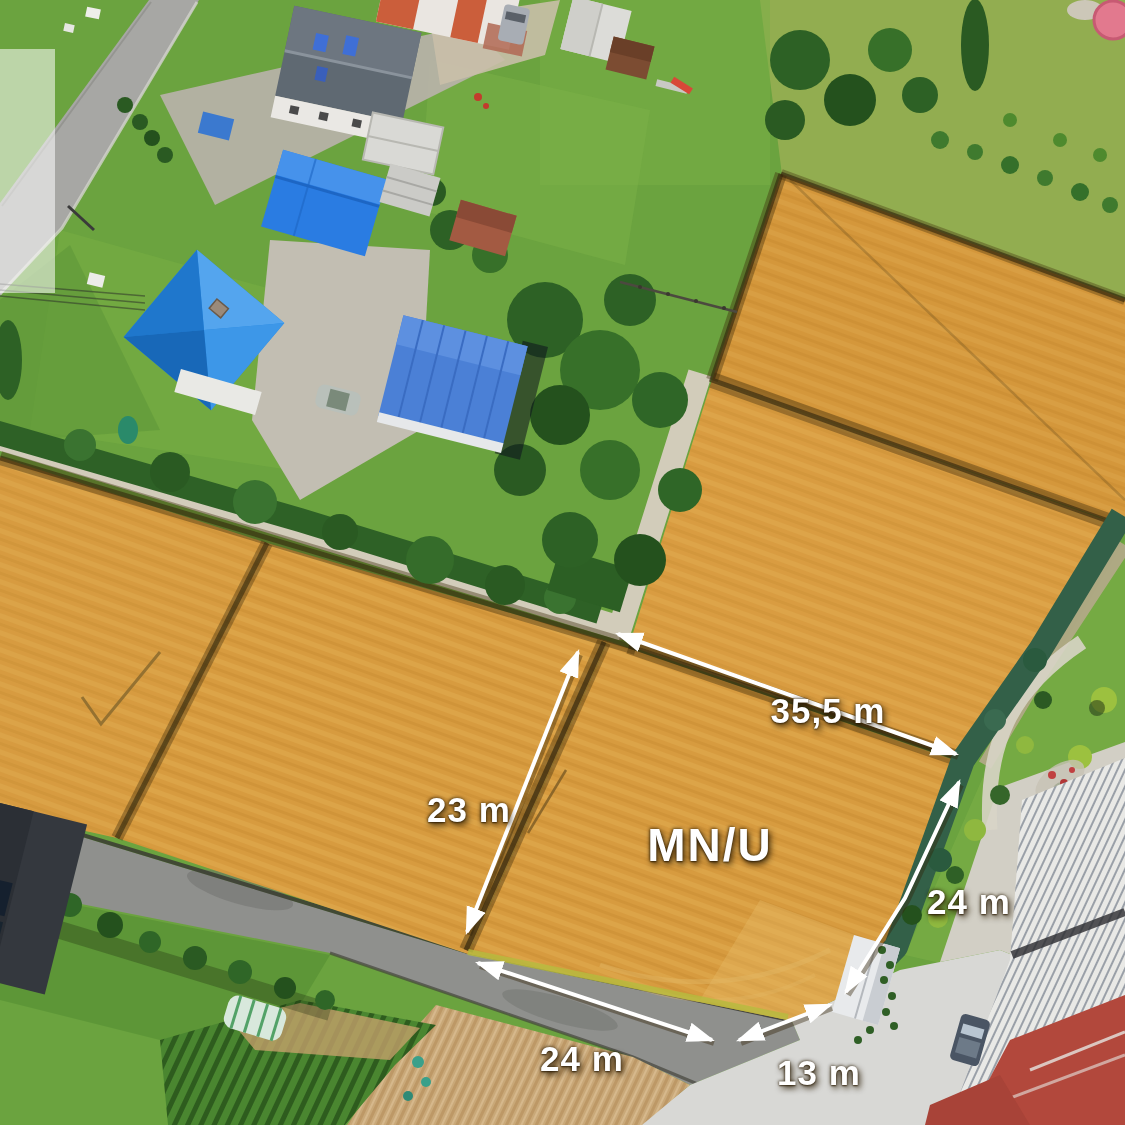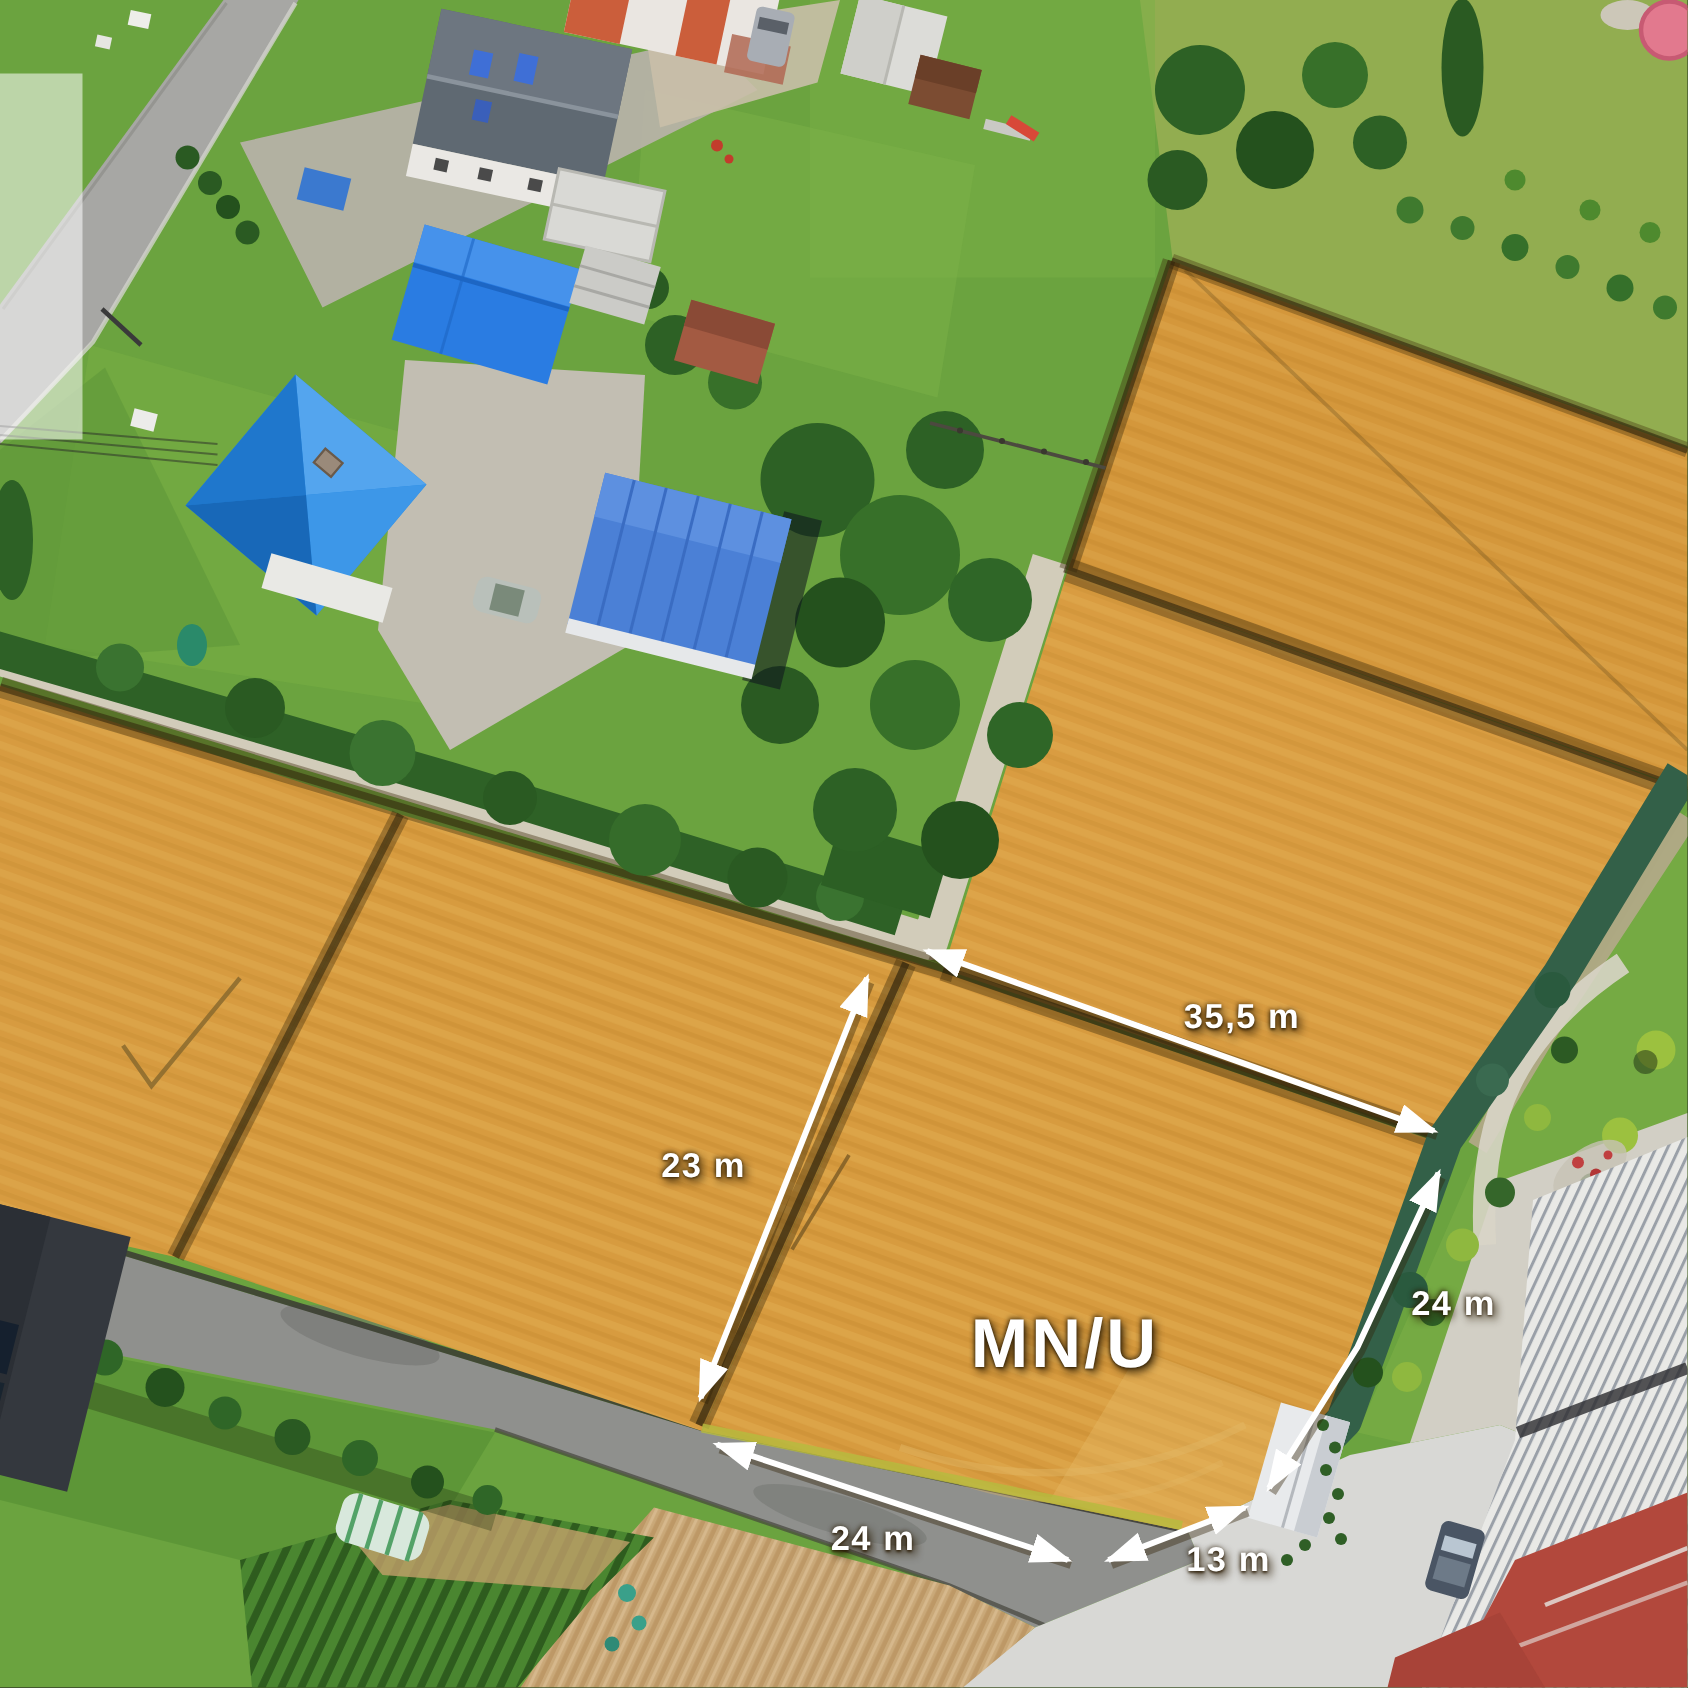--- a/index.html
+++ b/index.html
@@ -13,7 +13,7 @@
     color:#fff;font-weight:bold;white-space:nowrap;letter-spacing:1px;
     text-shadow:2px 3px 6px rgba(42,27,4,.95),0 1px 2px rgba(42,27,4,.85),-1px -1px 3px rgba(42,27,4,.5);
   }
-  .measure{font-size:23px;}
+  .measure{font-size:35px;margin-top:33px;}
   .plot{font-size:46px;letter-spacing:2px;}
 </style>
 </head>

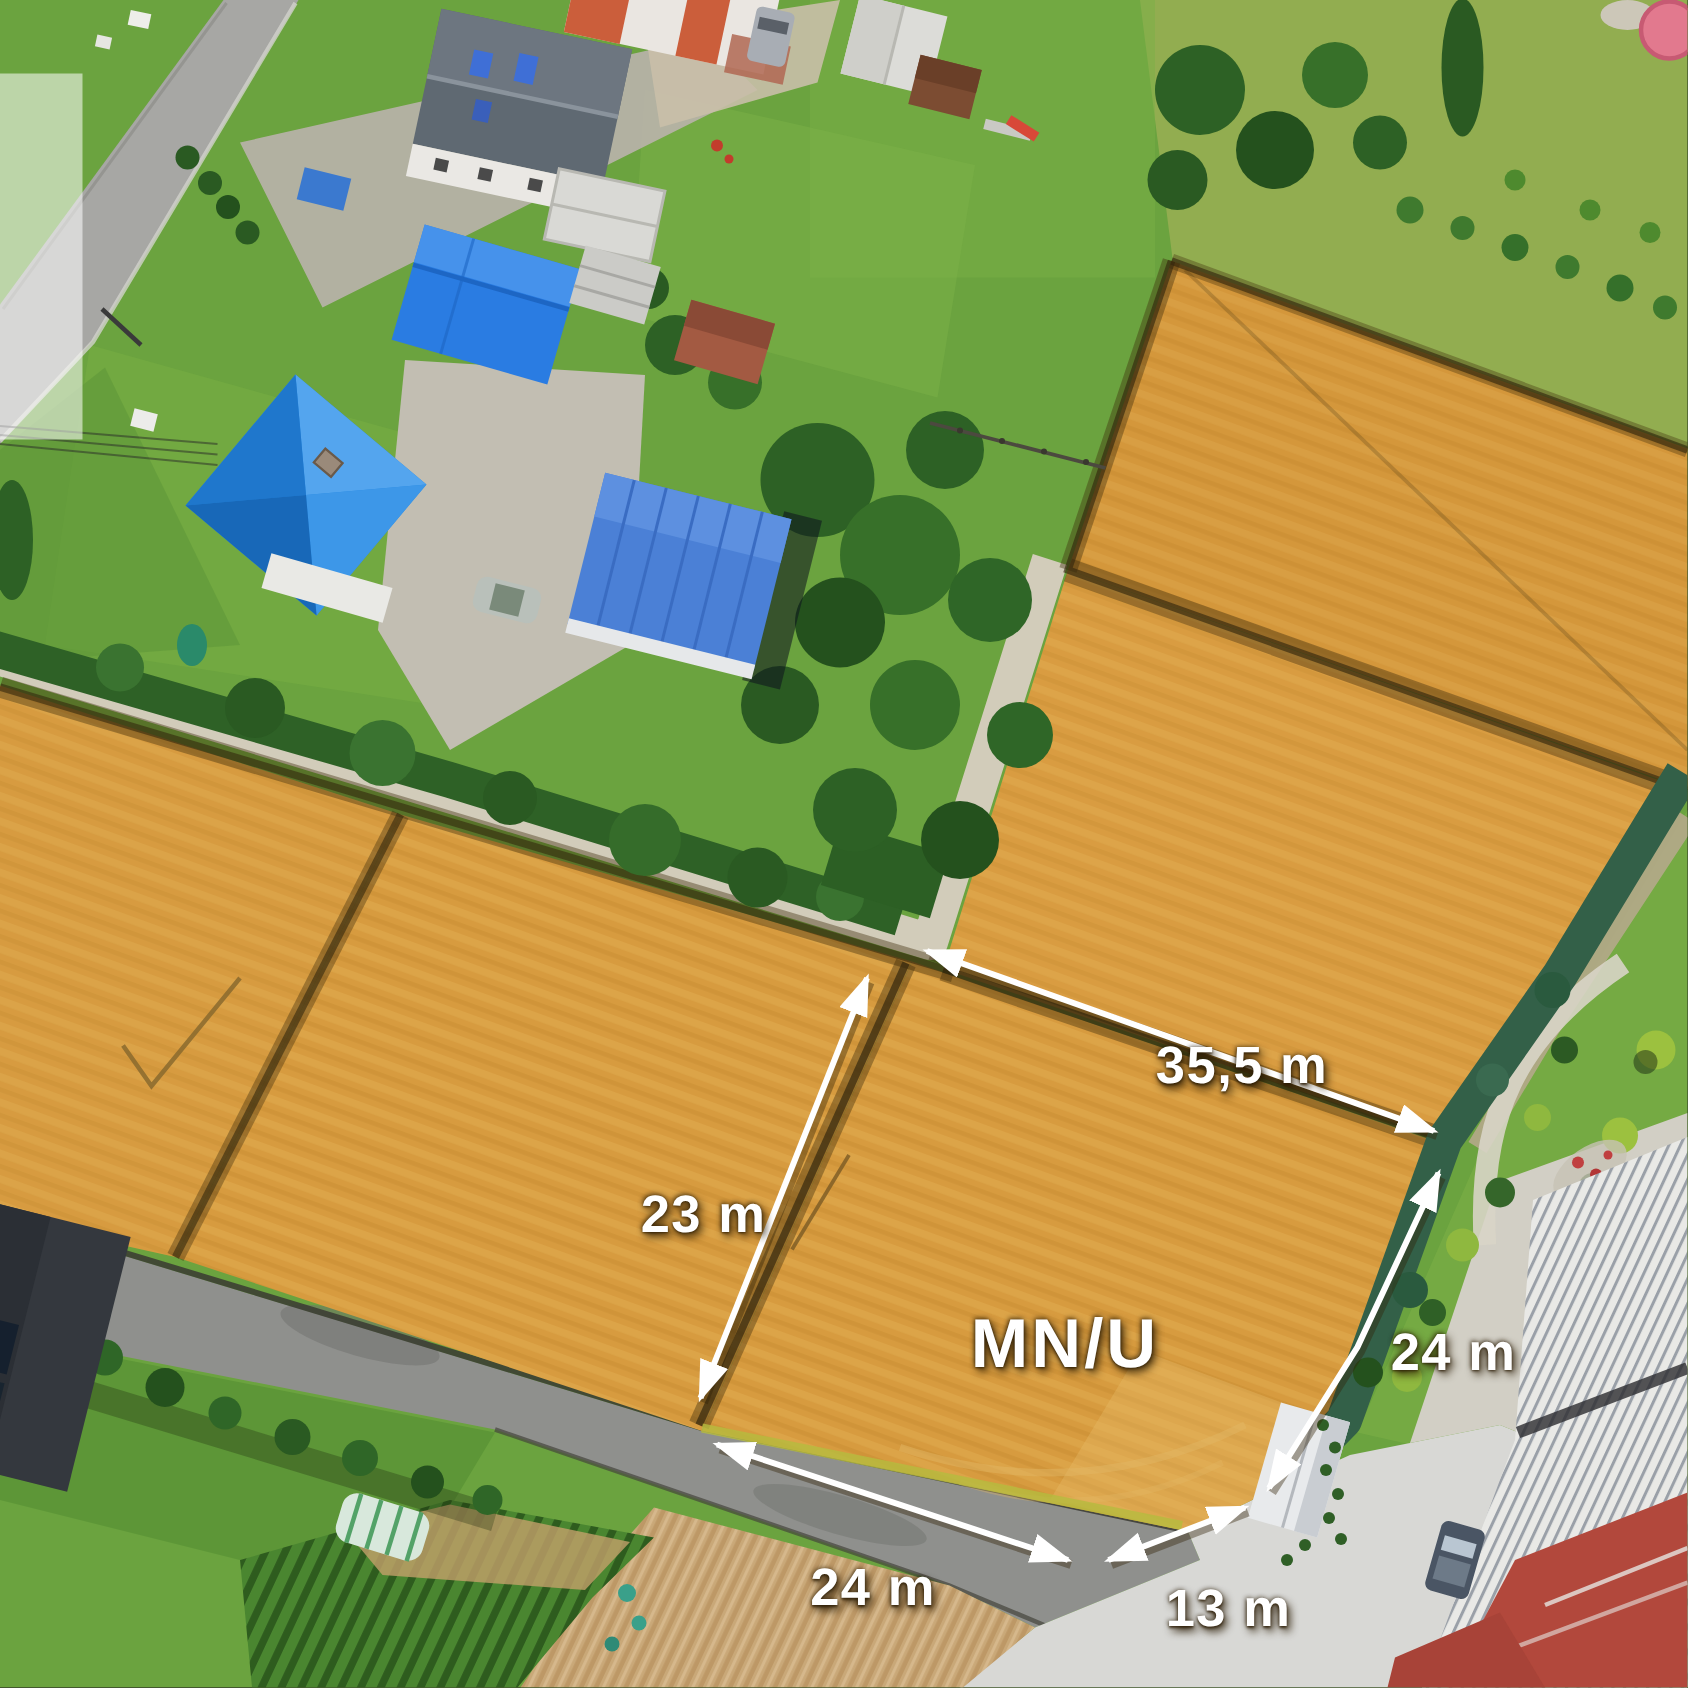--- a/index.html
+++ b/index.html
@@ -397,7 +397,7 @@
 
 <div class="label measure" style="left:828px;top:678px">35,5 m</div>
 <div class="label measure" style="left:469px;top:777px">23 m</div>
-<div class="label plot" style="left:710px;top:895px">MN/U</div>
+<div class="label plot" style="left:710px;top:845px">MN/U</div>
 <div class="label measure" style="left:969px;top:869px">24 m</div>
 <div class="label measure" style="left:582px;top:1026px">24 m</div>
 <div class="label measure" style="left:819px;top:1040px">13 m</div>

